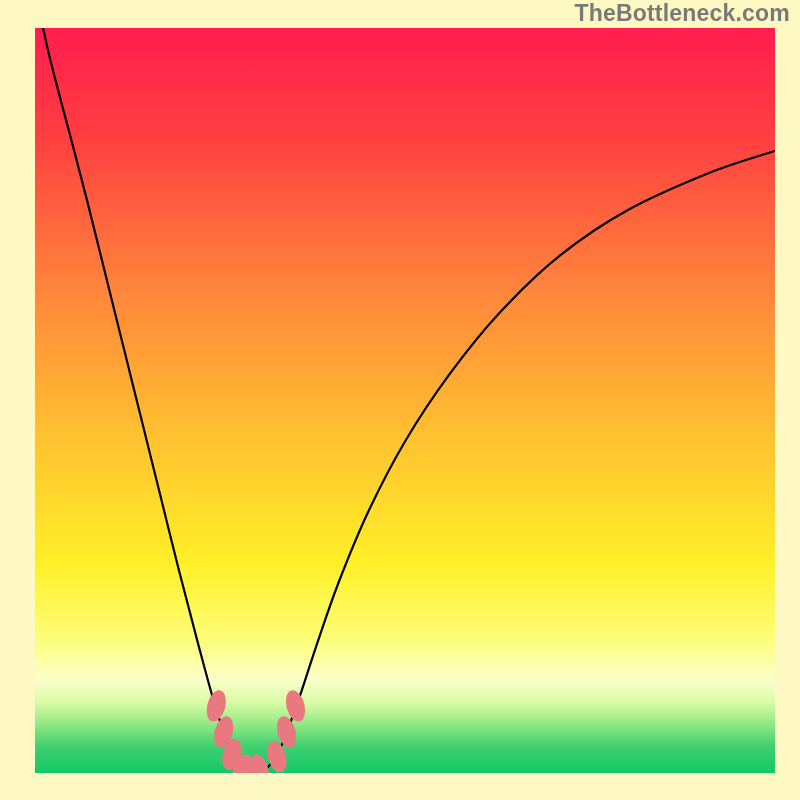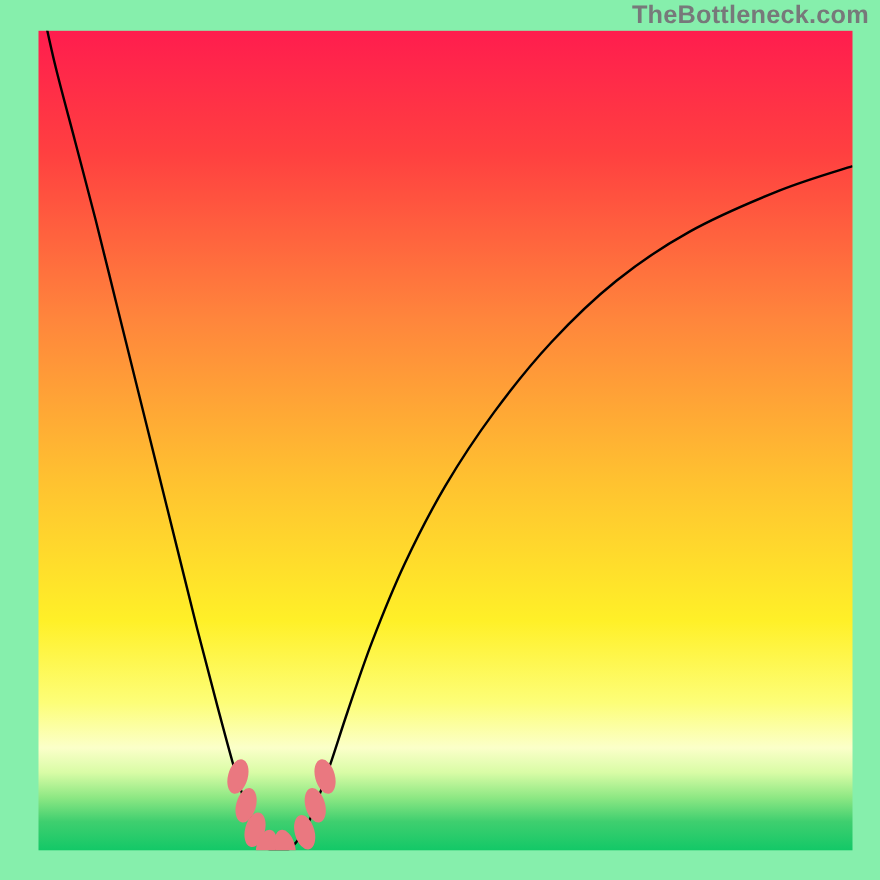--- a/index.html
+++ b/index.html
@@ -14,7 +14,7 @@
     position: relative;
     width: 800px;
     height: 800px;
-    background: #86efac;
+    background: #fef9c3;
   }
   .watermark {
     position: absolute;

